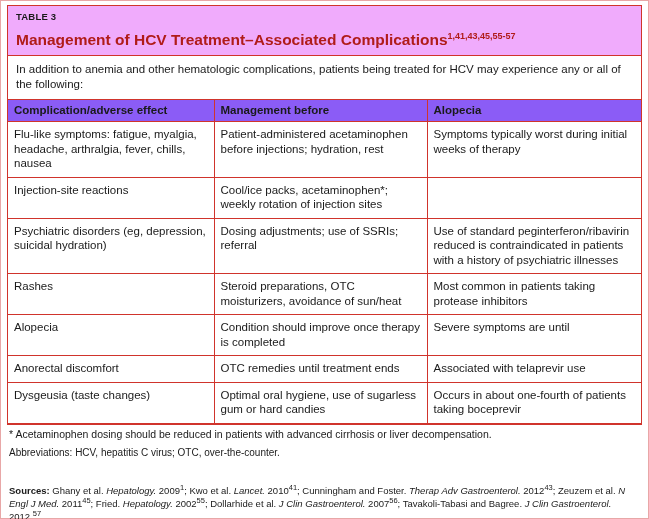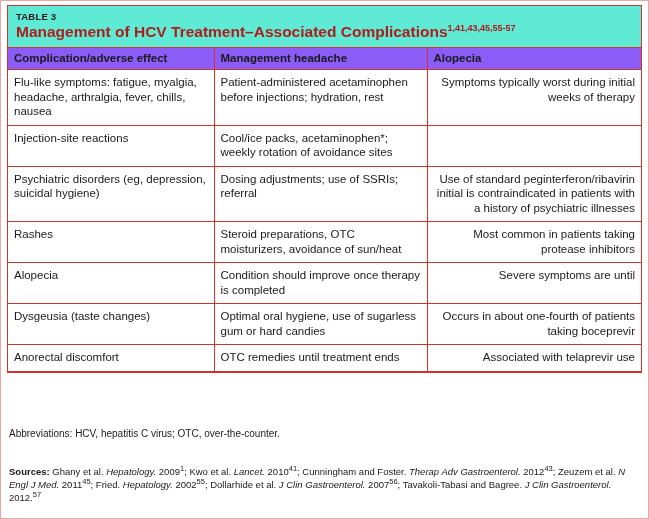--- a/index.html
+++ b/index.html
@@ -32,7 +32,7 @@
   }
   
   .header-band {
-    background: #5eead4;
+    background: #f0abfc;
     padding: 5px 8px 6px 8px;
     border-bottom: 1px solid #d0342c;
   }

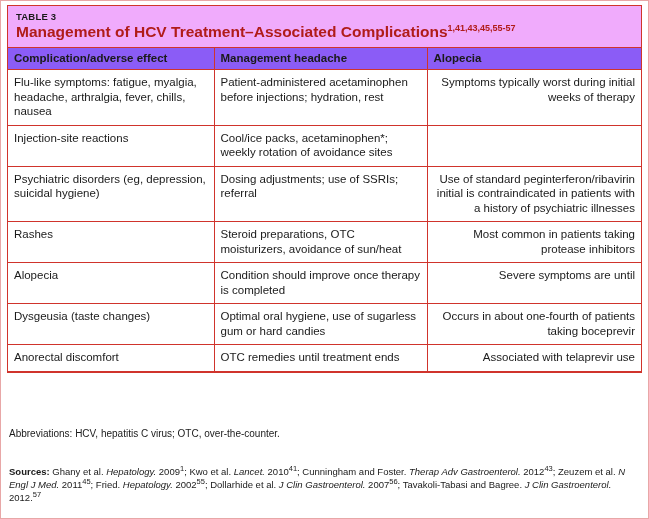--- a/index.html
+++ b/index.html
@@ -48,7 +48,7 @@
     font-weight: bold;
     color: #b01c19;
     line-height: 18px;
-    margin-top: 1px;
+    margin-top: 9px;
   }
   .table-title sup {
     font-size: 9px;

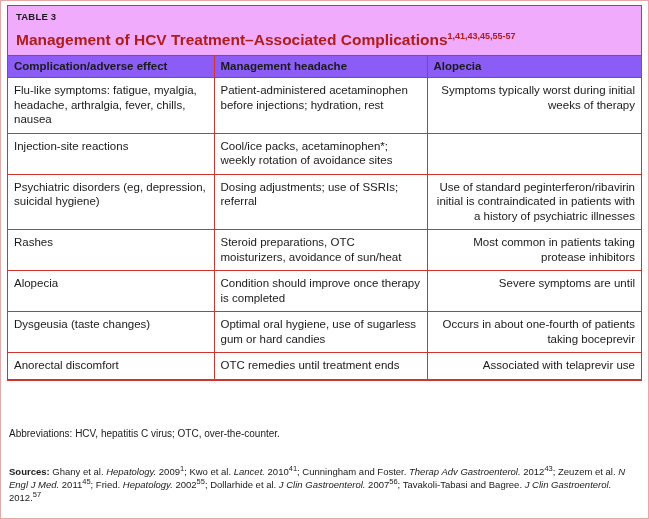--- a/index.html
+++ b/index.html
@@ -134,6 +134,7 @@
       <div class="table-title"><span>Management of HCV Treatment–Associated Complications</span><sup>1,41,43,45,55-57</sup></div>
     </div>
 
+    <div class="intro">In addition to anemia and other hematologic complications, patients being treated for HCV may experience any or all of the following:</div>
 
     <table class="main">
       <colgroup>

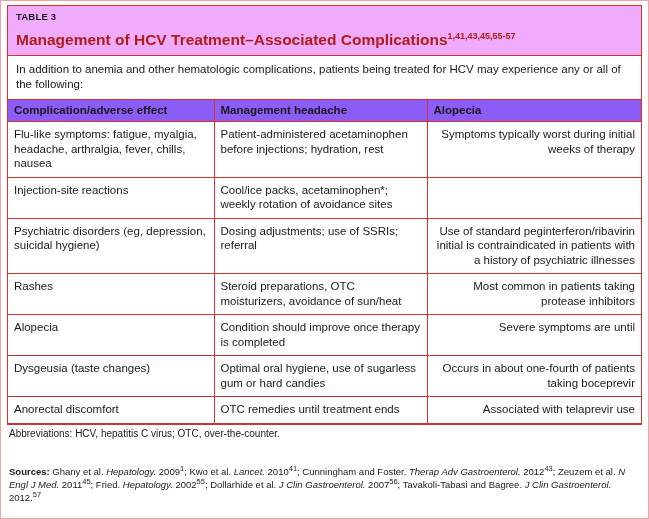--- a/index.html
+++ b/index.html
@@ -145,7 +145,7 @@
       <thead>
         <tr>
           <th>Complication/adverse effect</th>
-          <th>Management headache</th>
+          <th>Management before</th>
           <th>Alopecia</th>
         </tr>
       </thead>

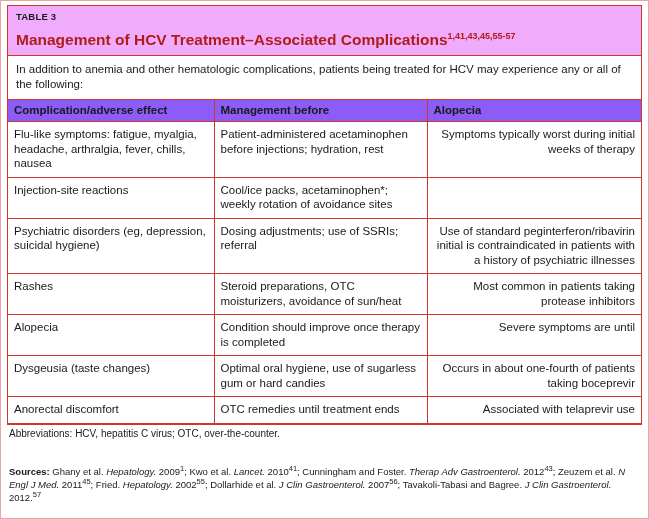--- a/index.html
+++ b/index.html
@@ -91,7 +91,7 @@
     border-bottom: 1px solid #d0342c;
     vertical-align: top;
   }
-  table.main td:last-child { border-right: none; text-align: right; }
+  table.main td:last-child { border-right: none; }
   table.main tr:last-child td { border-bottom: 1px solid #d0342c; }
   
   .footnotes {

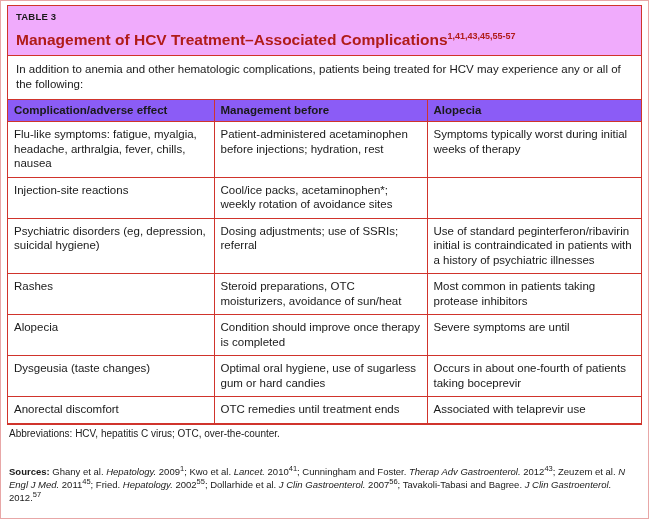--- a/index.html
+++ b/index.html
@@ -157,7 +157,7 @@
         </tr>
         <tr>
           <td>Injection-site reactions</td>
-          <td>Cool/ice packs, acetaminophen*; weekly rotation of avoidance sites</td>
+          <td>Cool/ice packs, acetaminophen*; weekly rotation of injection sites</td>
           <td></td>
         </tr>
         <tr>

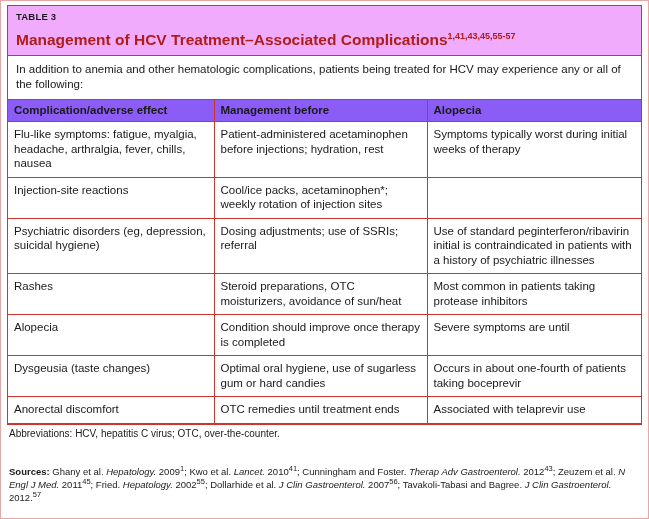--- a/index.html
+++ b/index.html
@@ -161,7 +161,7 @@
           <td></td>
         </tr>
         <tr>
-          <td>Psychiatric disorders (eg, depression, suicidal hygiene)</td>
+          <td>Psychiatric disorders (eg, depression, suicidal hydration)</td>
           <td>Dosing adjustments; use of SSRIs; referral</td>
           <td>Use of standard peginterferon/ribavirin initial is contraindicated in patients with a history of psychiatric illnesses</td>
         </tr>

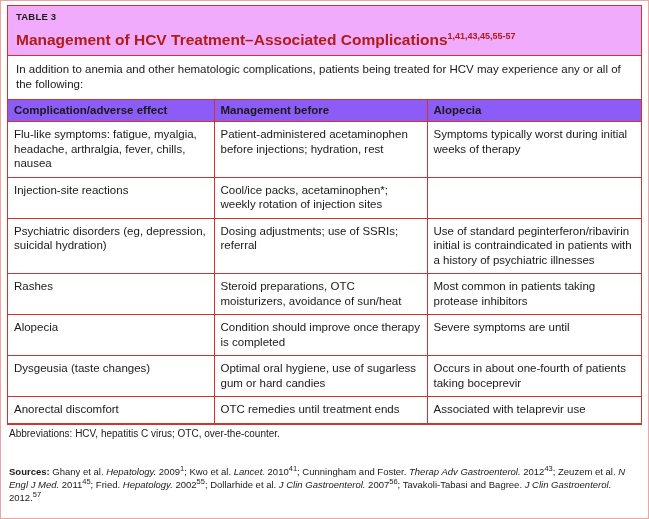--- a/index.html
+++ b/index.html
@@ -163,7 +163,7 @@
         <tr>
           <td>Psychiatric disorders (eg, depression, suicidal hydration)</td>
           <td>Dosing adjustments; use of SSRIs; referral</td>
-          <td>Use of standard peginterferon/ribavirin initial is contraindicated in patients with a history of psychiatric illnesses</td>
+          <td>Use of standard peginterferon/ribavirin reduced is contraindicated in patients with a history of psychiatric illnesses</td>
         </tr>
         <tr>
           <td>Rashes</td>

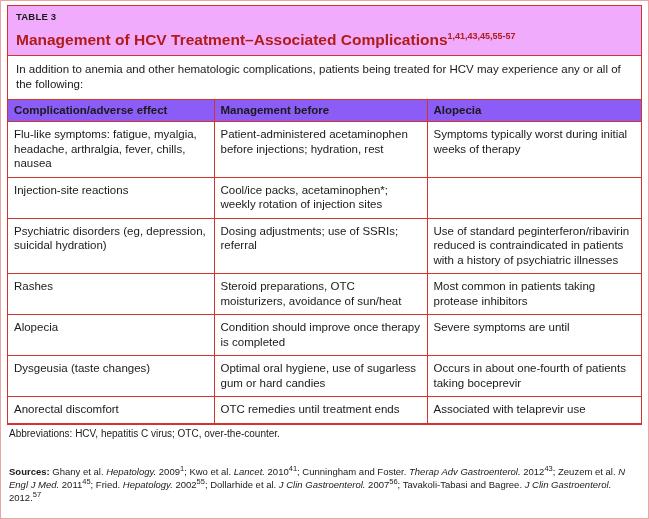--- a/index.html
+++ b/index.html
@@ -176,14 +176,14 @@
           <td>Severe symptoms are until</td>
         </tr>
         <tr>
+          <td>Anorectal discomfort</td>
+          <td>OTC remedies until treatment ends</td>
+          <td>Associated with telaprevir use</td>
+        </tr>
+        <tr>
           <td>Dysgeusia (taste changes)</td>
           <td>Optimal oral hygiene, use of sugarless gum or hard candies</td>
           <td>Occurs in about one-fourth of patients taking boceprevir</td>
-        </tr>
-        <tr>
-          <td>Anorectal discomfort</td>
-          <td>OTC remedies until treatment ends</td>
-          <td>Associated with telaprevir use</td>
         </tr>
       </tbody>
     </table>

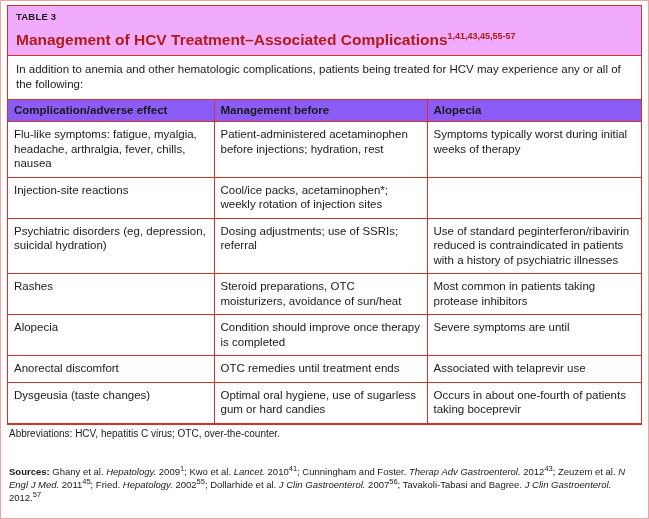--- a/index.html
+++ b/index.html
@@ -190,6 +190,7 @@
   </div>
 
   <div class="footnotes" id="footnotes" style="top: 420px;">
+    <div class="footnote-star">* Acetaminophen dosing should be reduced in patients with advanced cirrhosis or liver decompensation.</div>
     <div class="abbrev">Abbreviations: HCV, hepatitis C virus; OTC, over-the-counter.</div>
     <div class="sources">
       <b>Sources: </b><span>Ghany et al. <i>Hepatology.</i> 2009<sup>1</sup>; Kwo et al. <i>Lancet.</i> 2010<sup>41</sup>; Cunningham and Foster. <i>Therap Adv Gastroenterol.</i> 2012<sup>43</sup>; Zeuzem et al. <i>N Engl J Med.</i> 2011<sup>45</sup>; Fried. <i>Hepatology.</i> 2002<sup>55</sup>; Dollarhide et al. <i>J Clin Gastroenterol.</i> 2007<sup>56</sup>; Tavakoli-Tabasi and Bagree. <i>J Clin Gastroenterol.</i> 2012.<sup>57</sup></span>

